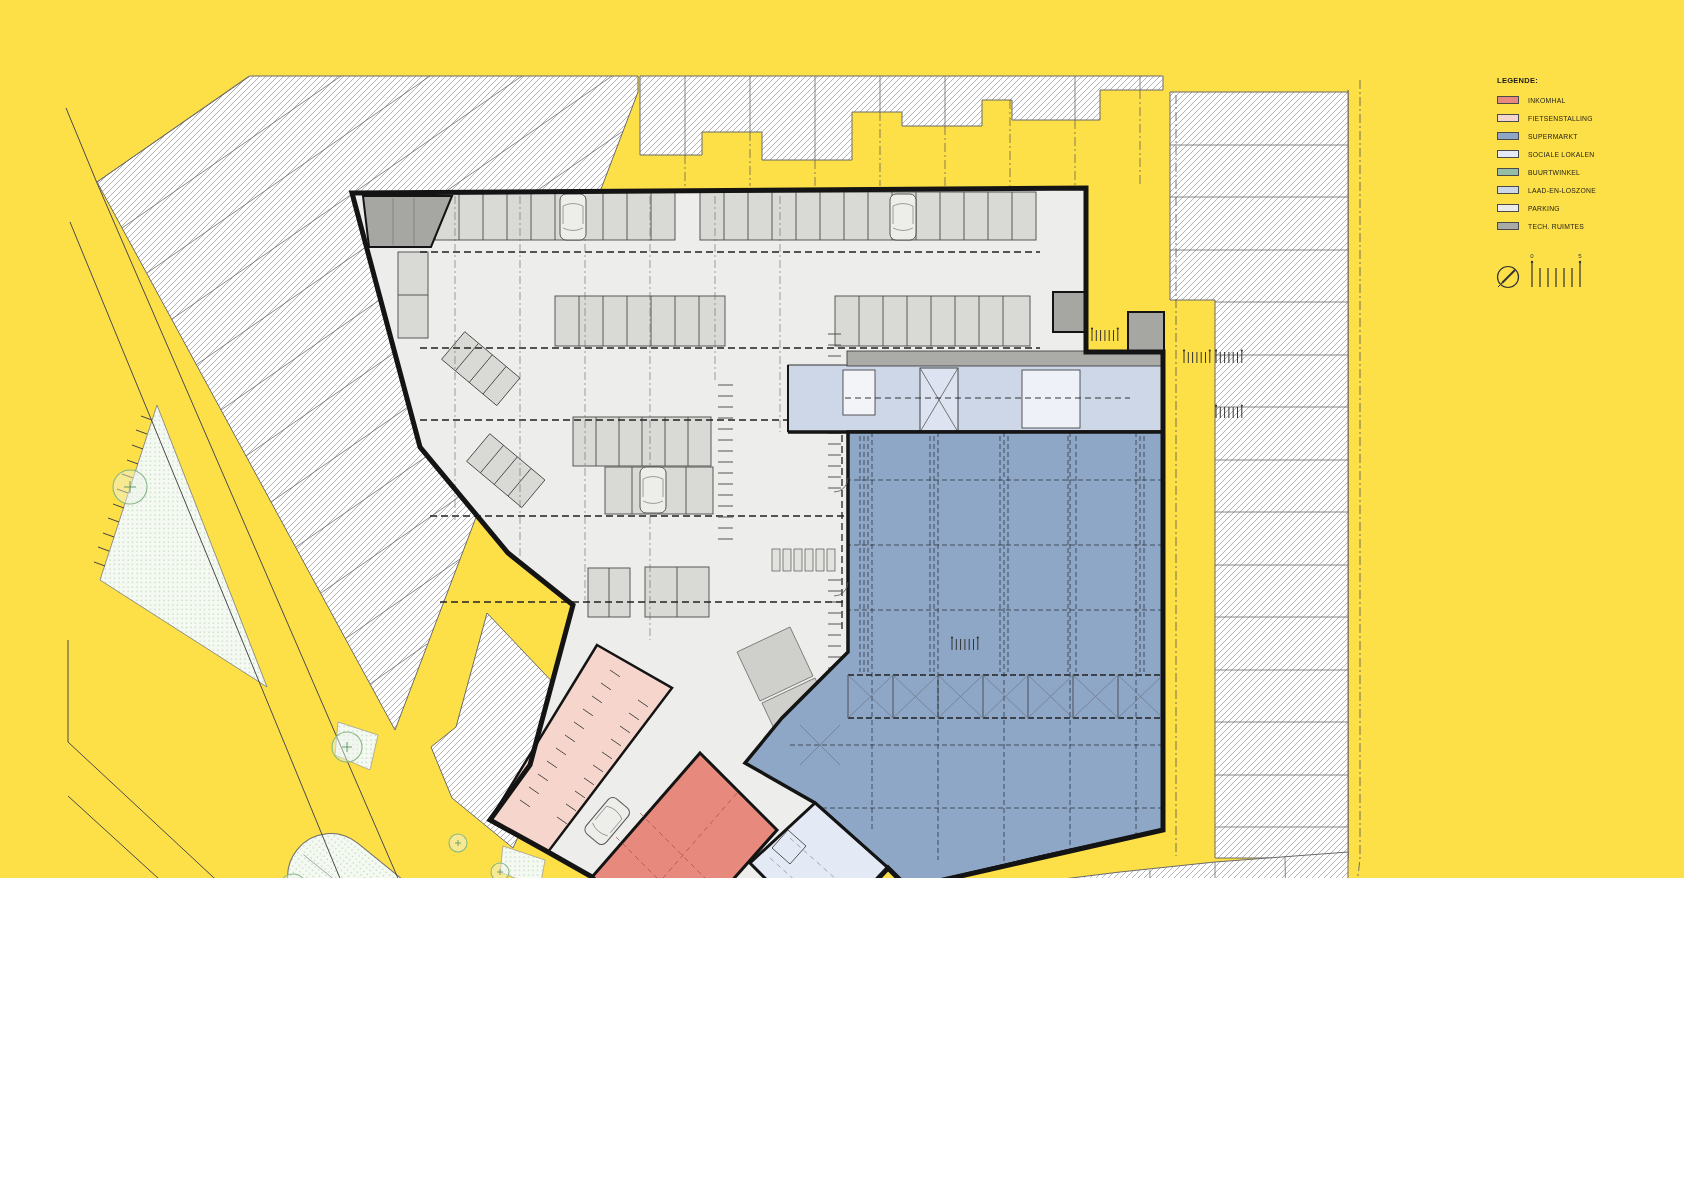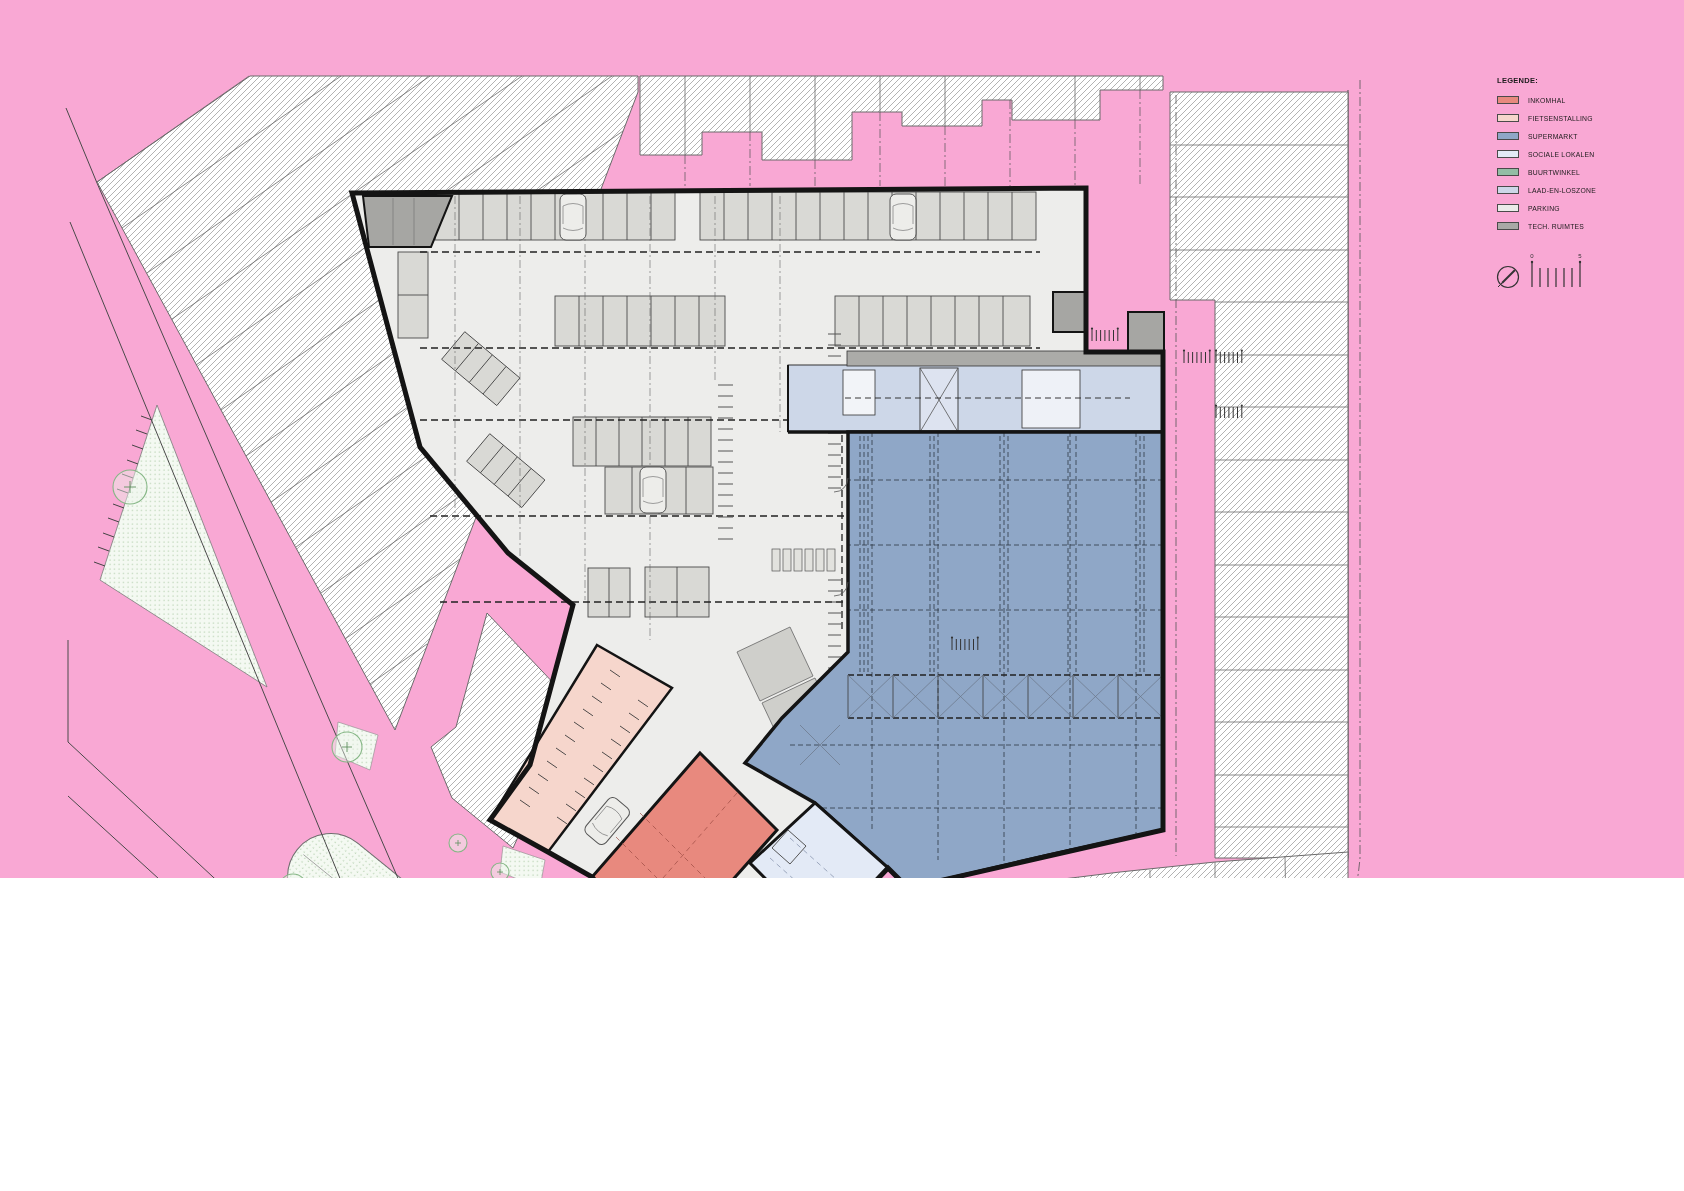--- a/index.html
+++ b/index.html
@@ -3,7 +3,7 @@
 <meta charset="utf-8">
 <style>
   html,body{margin:0;padding:0;background:#fff;}
-  #page{position:relative;width:1684px;height:878px;background:#f9a8d4;overflow:hidden;
+  #page{position:relative;width:1684px;height:878px;background:#fde047;overflow:hidden;
         font-family:"Liberation Sans",sans-serif;}
   #plan-svg{position:absolute;left:0;top:0;}
   .legend{position:absolute;left:1497px;top:76px;width:185px;}

